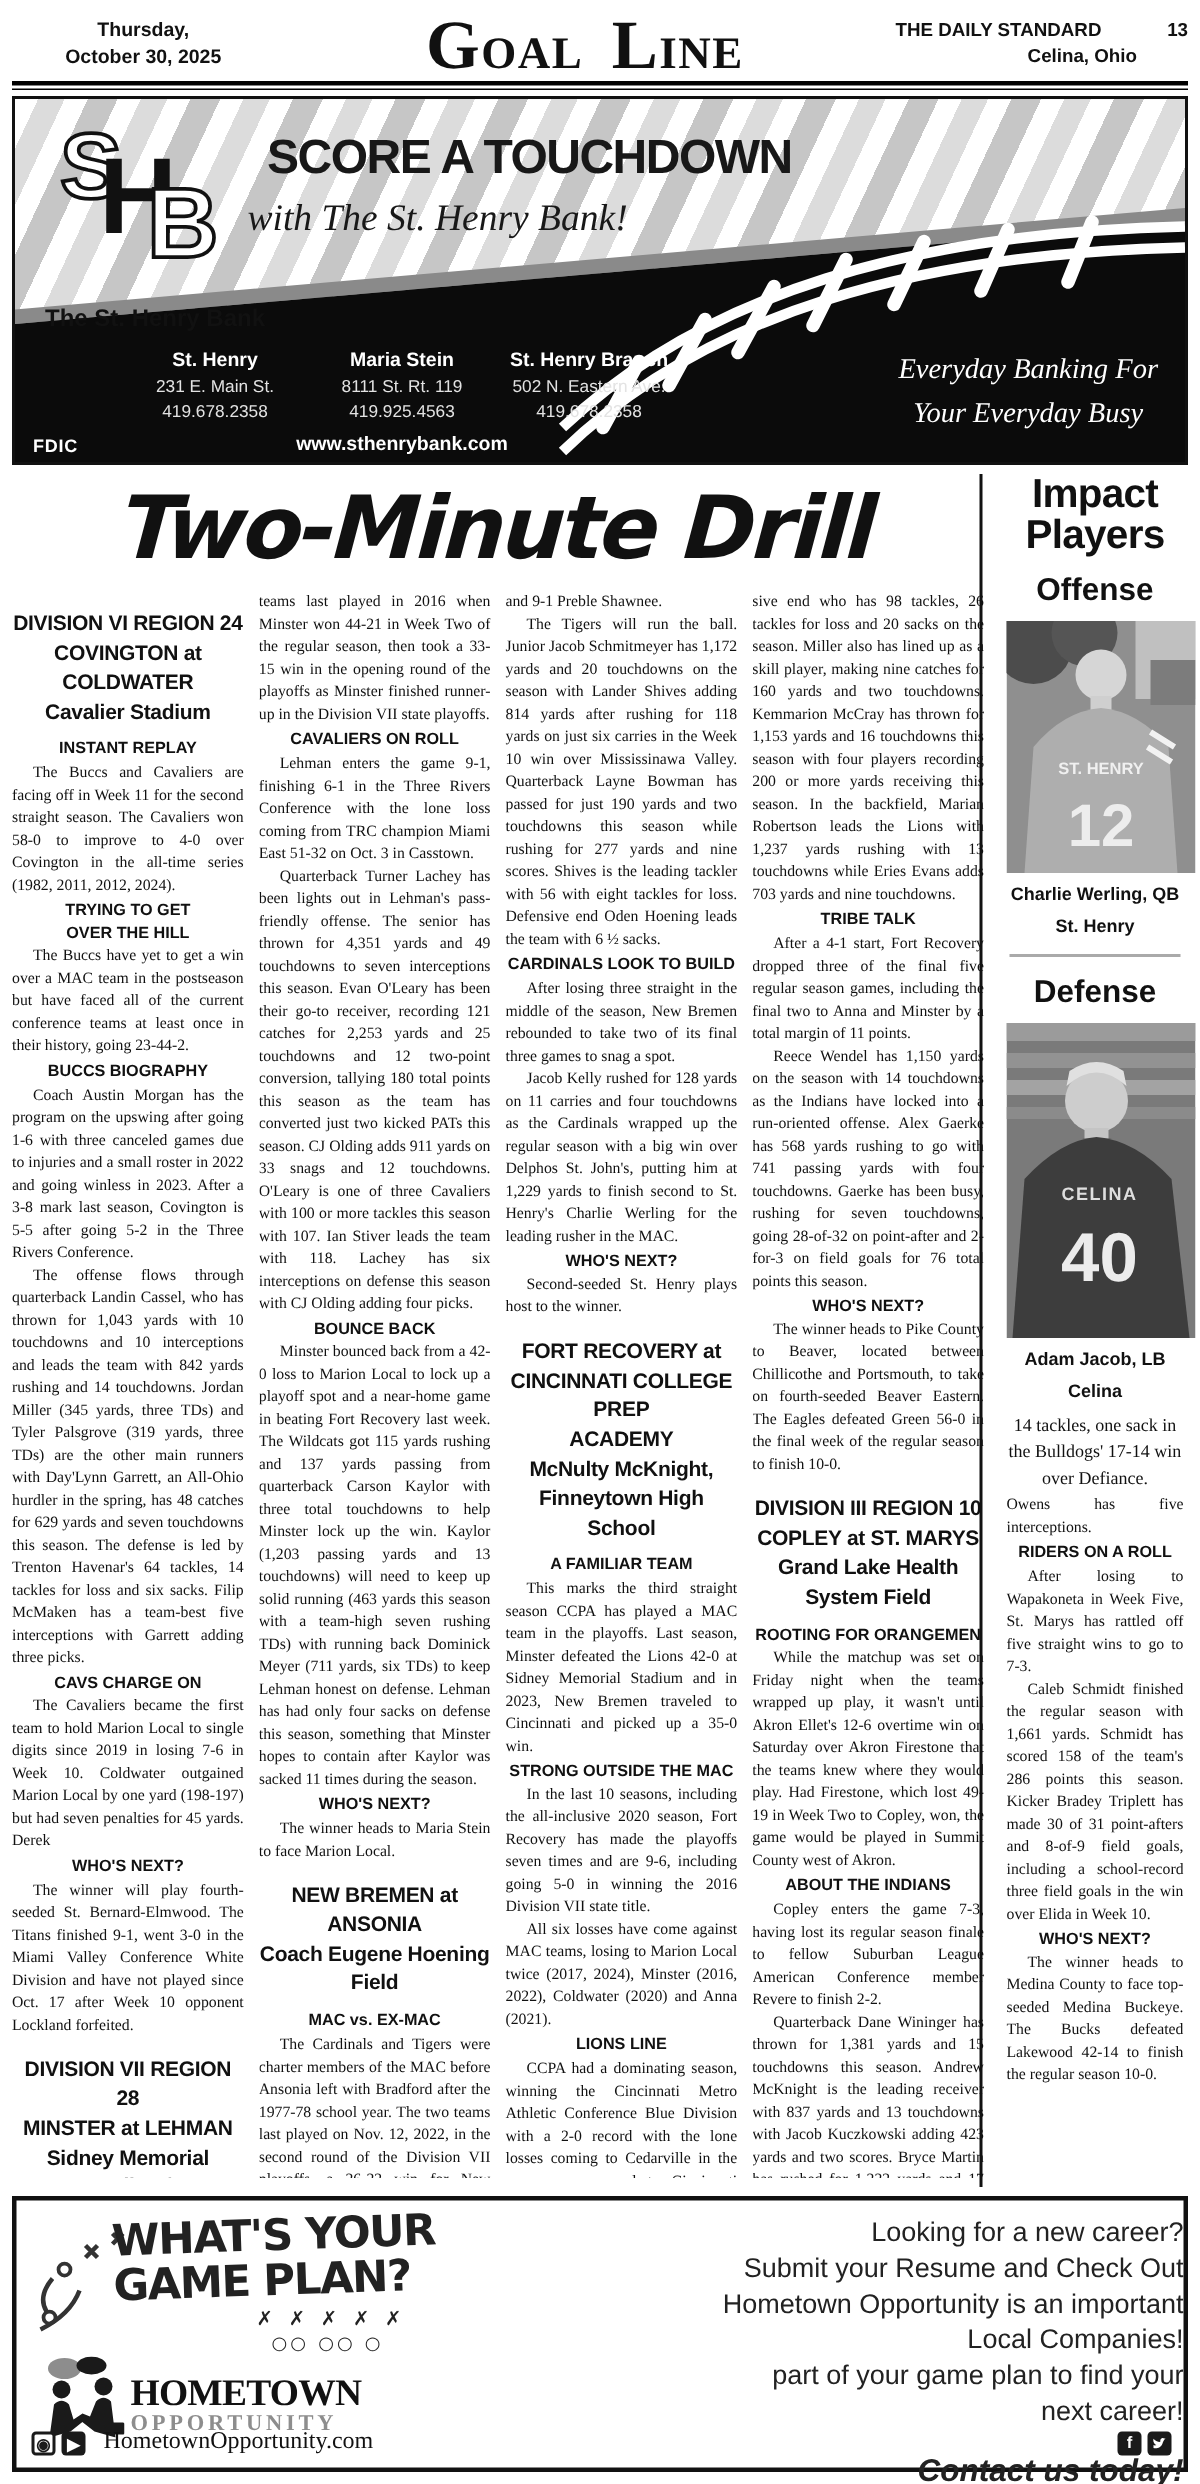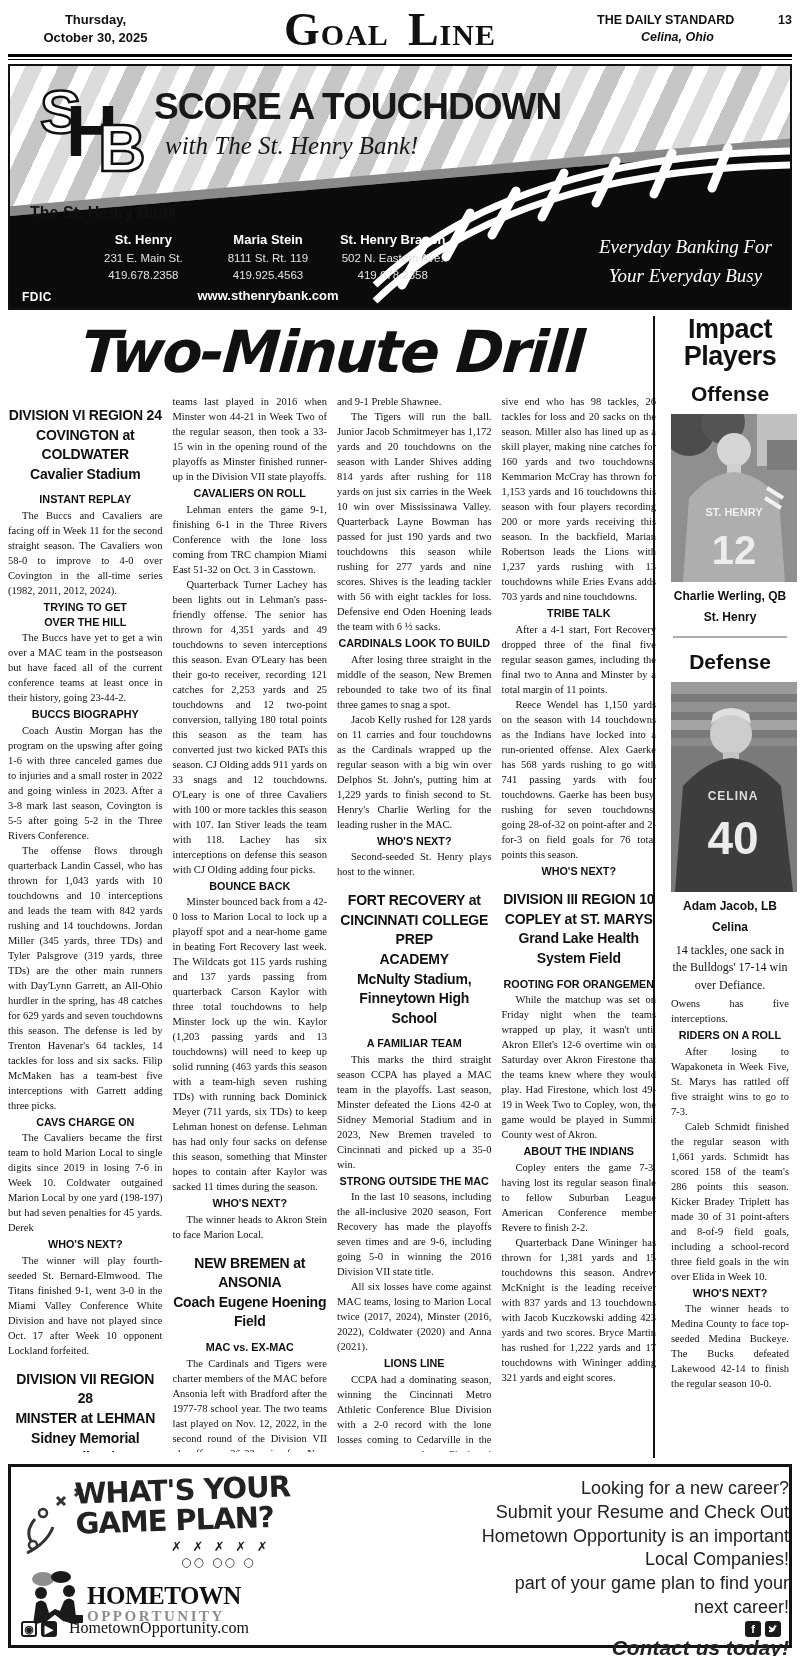--- a/index.html
+++ b/index.html
@@ -17,7 +17,7 @@
   .mh-word::first-letter { font-size:46px; }
   .hdr-right { width:195px; font-family:"Liberation Sans",sans-serif; font-weight:bold; font-size:12.5px; line-height:1.4; }
   .hdr-paper-row { display:flex; justify-content:space-between; }
-  .hdr-city { text-align:center; margin-right:34px;font-style:italic; }
+  .hdr-city { text-align:right; margin-right:34px; }
   .hdr-rule { position:absolute; top:54px; left:8px; right:8px; height:6px;
               border-top:3px solid #000; border-bottom:1px solid #000; }
 

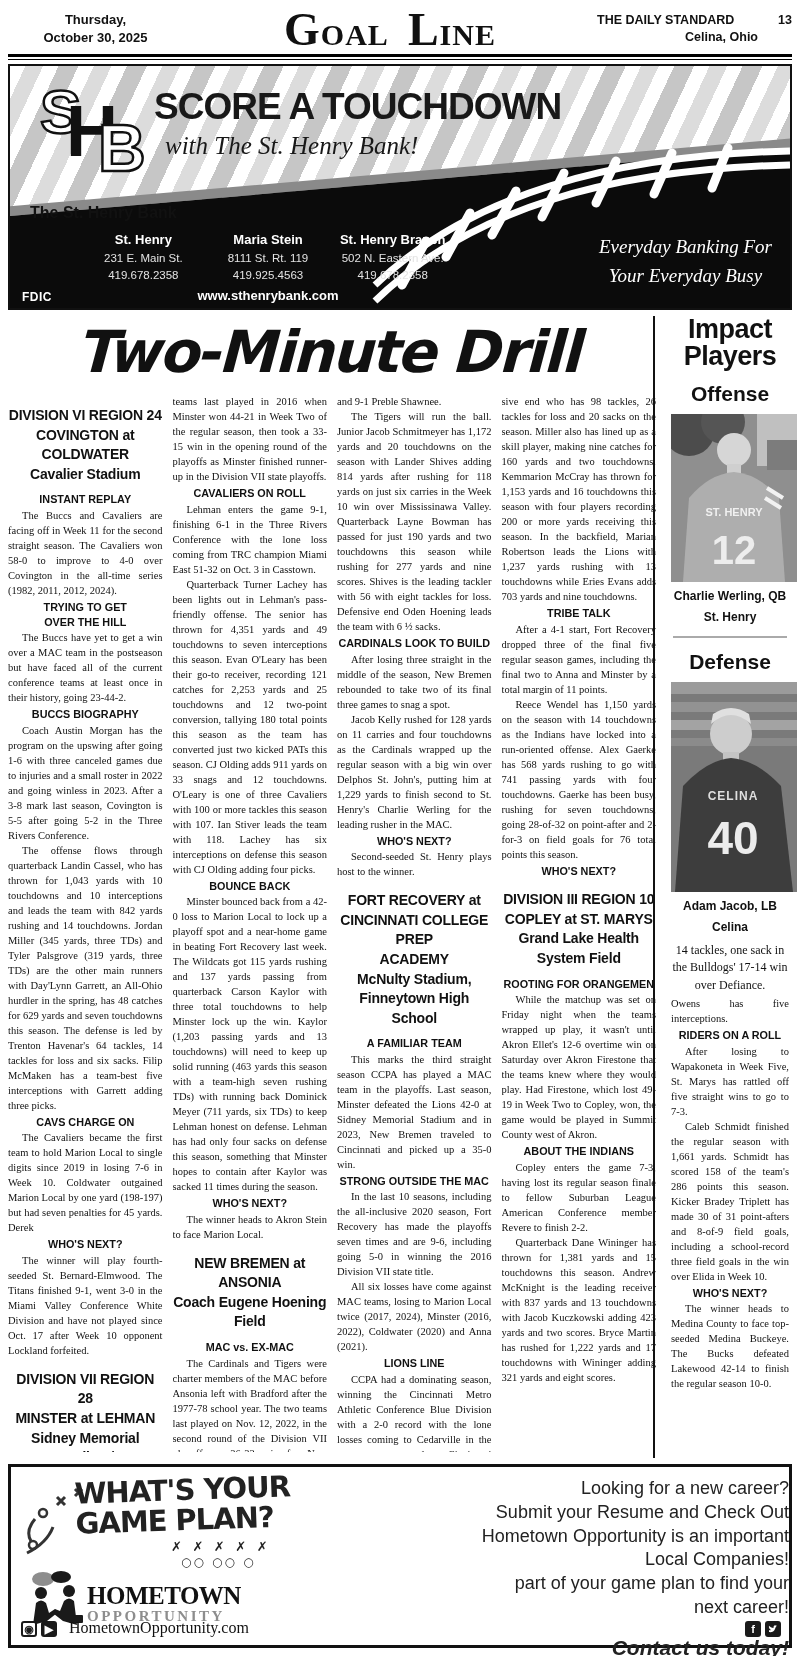--- a/index.html
+++ b/index.html
@@ -37,8 +37,8 @@
   .shb-b { left:58px; top:34px; font-size:66px; color:#fff; -webkit-text-stroke:2.5px #111; }
   .shb-name { position:absolute; left:20px; top:138px; font-family:"Liberation Sans",sans-serif;
               font-weight:bold; font-size:16px; color:#111; }
-  .ad-headline { position:absolute; left:144px; top:20px; font-family:"Liberation Sans",sans-serif;
-                 font-weight:bold; font-size:37px; letter-spacing:-1px; color:#181818; }
+  .ad-headline { position:absolute; left:168px; top:20px; font-family:"Liberation Sans",sans-serif;
+                 font-weight:bold; font-size:32px; letter-spacing:-1px; color:#181818; }
   .ad-sub { position:absolute; left:155px; top:66px; font-family:"Liberation Serif",serif;
             font-style:italic; font-size:25px; color:#181818; }
   .ad-locs { position:absolute; left:78px; top:166px; width:360px; display:flex; gap:14px;

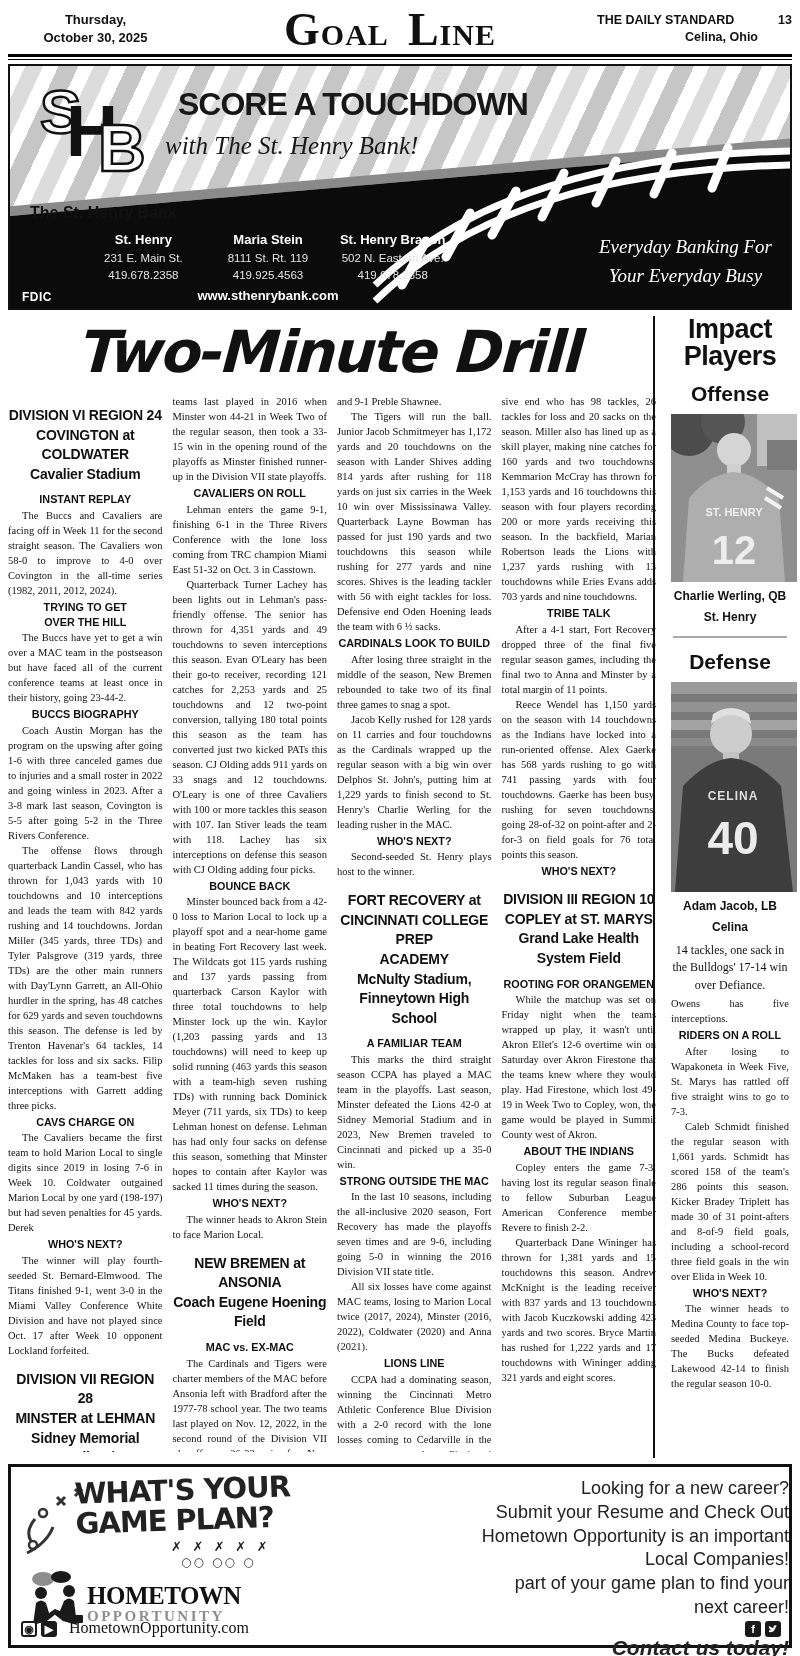--- a/index.html
+++ b/index.html
@@ -246,6 +246,7 @@
             <div class="blk-p">After a 4-1 start, Fort Recovery dropped three of the final five regular season games, including the final two to Anna and Minster by a total margin of 11 points.</div>
             <div class="blk-p">Reece Wendel has 1,150 yards on the season with 14 touchdowns as the Indians have locked into a run-oriented offense. Alex Gaerke has 568 yards rushing to go with 741 passing yards with four touchdowns. Gaerke has been busy, rushing for seven touchdowns, going 28-of-32 on point-after and 2-for-3 on field goals for 76 total points this season.</div>
             <div class="blk-h2">WHO'S NEXT?</div>
+            <div class="blk-p">The winner heads to Pike County to Beaver, located between Chillicothe and Portsmouth, to take on fourth-seeded Beaver Eastern. The Eagles defeated Green 56-0 in the final week of the regular season to finish 10-0.</div>
             <div class="blk-h1">DIVISION III REGION 10
 COPLEY at ST. MARYS
 Grand Lake Health

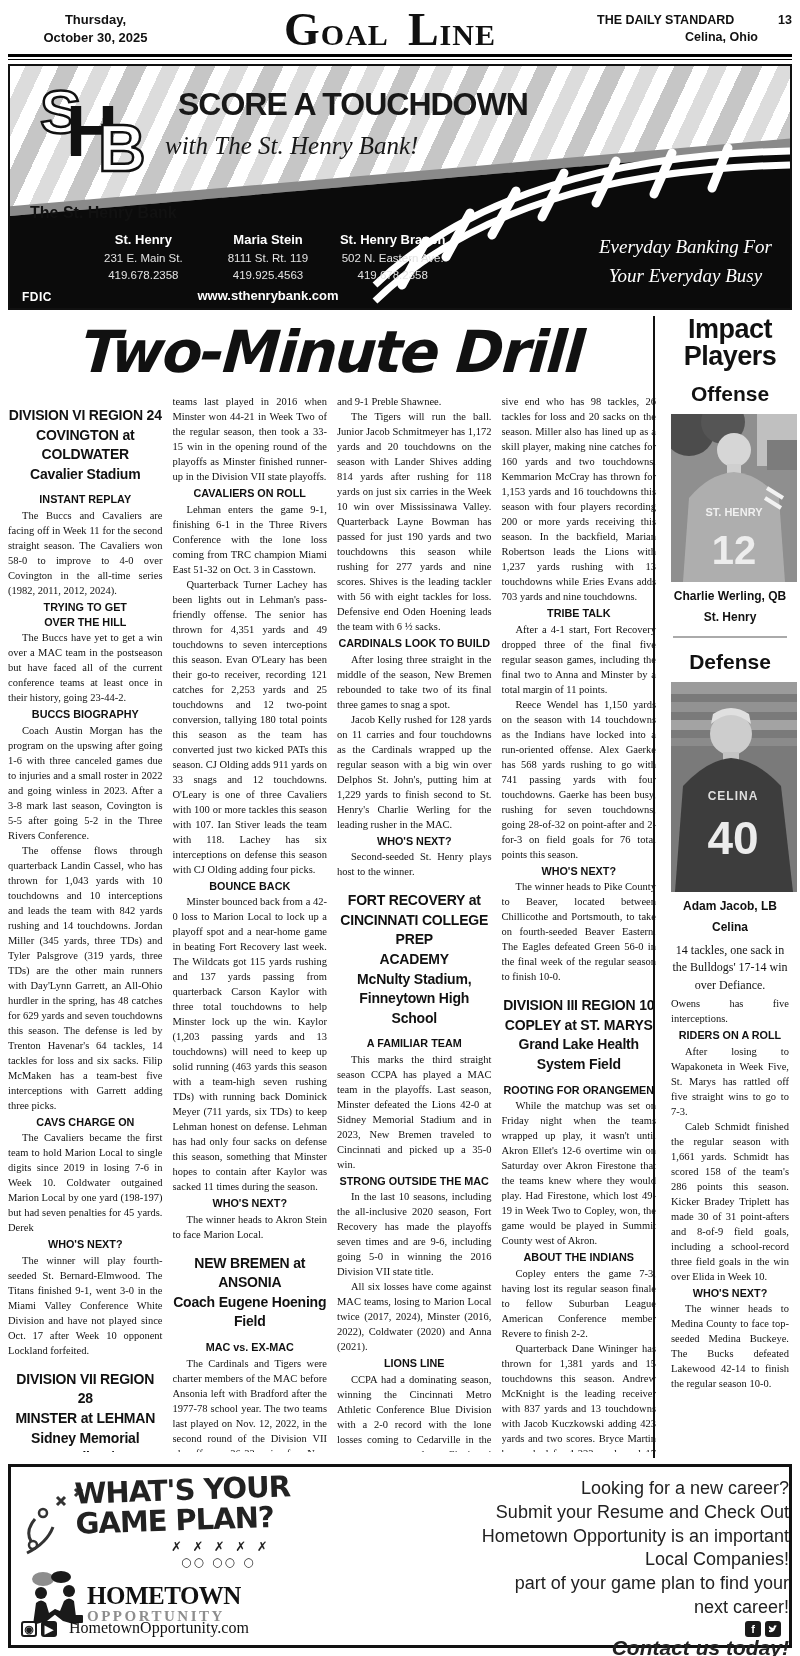--- a/index.html
+++ b/index.html
@@ -230,7 +230,7 @@
             <div class="blk-h1">FORT RECOVERY at
 CINCINNATI COLLEGE PREP
 ACADEMY
-McNulty Stadium,
+McNulty McKnight,
 Finneytown High School</div>
             <div class="blk-h2">A FAMILIAR TEAM</div>
             <div class="blk-p">This marks the third straight season CCPA has played a MAC team in the playoffs. Last season, Minster defeated the Lions 42-0 at Sidney Memorial Stadium and in 2023, New Bremen traveled to Cincinnati and picked up a 35-0 win.</div>

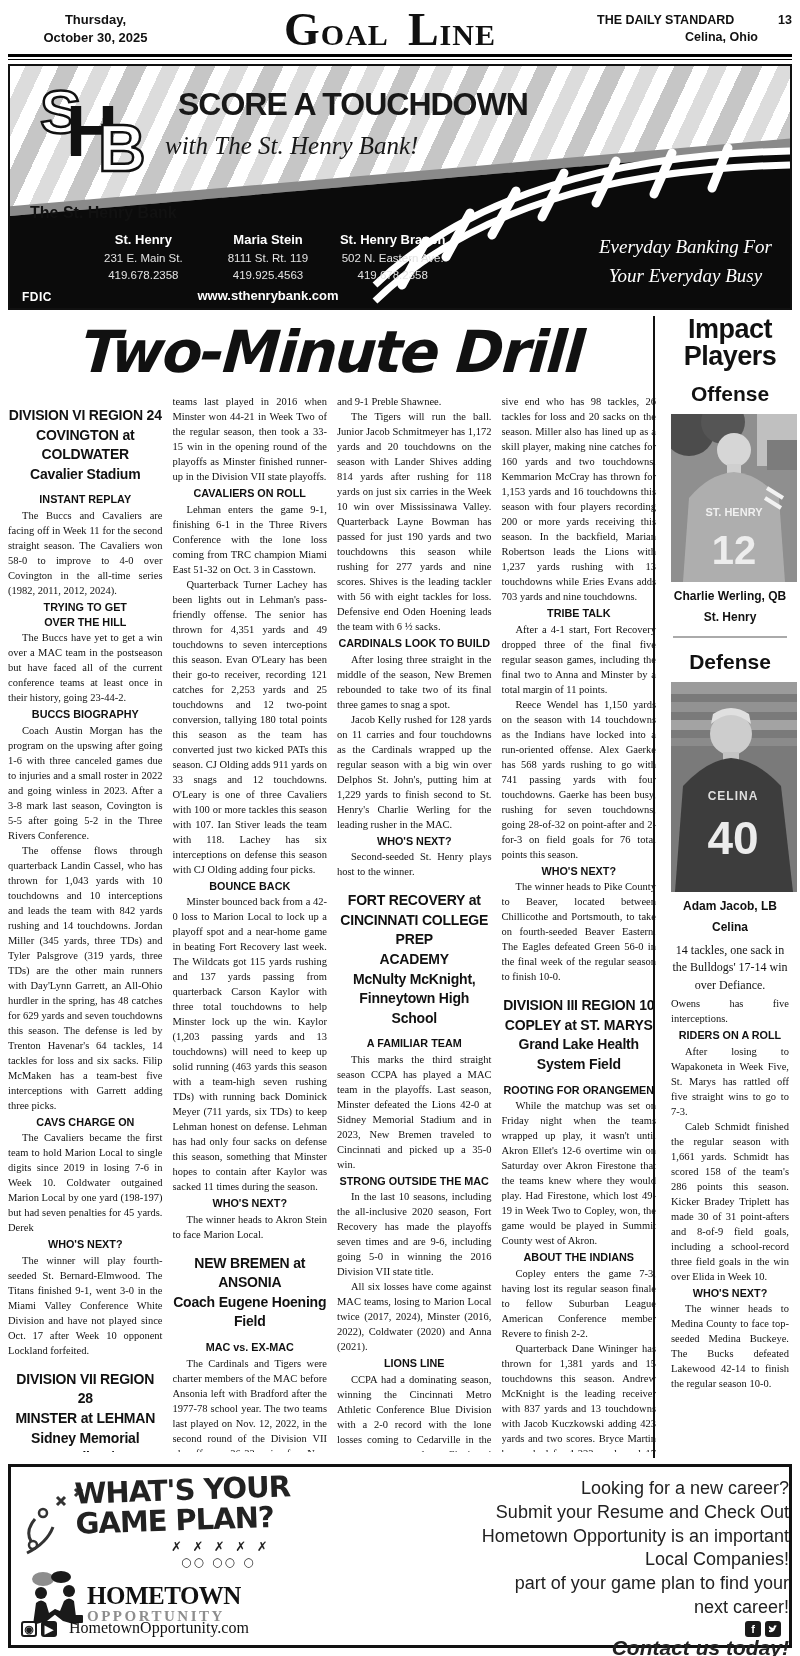--- a/index.html
+++ b/index.html
@@ -213,7 +213,7 @@
             <div class="blk-h2">BOUNCE BACK</div>
             <div class="blk-p">Minster bounced back from a 42-0 loss to Marion Local to lock up a playoff spot and a near-home game in beating Fort Recovery last week. The Wildcats got 115 yards rushing and 137 yards passing from quarterback Carson Kaylor with three total touchdowns to help Minster lock up the win. Kaylor (1,203 passing yards and 13 touchdowns) will need to keep up solid running (463 yards this season with a team-high seven rushing TDs) with running back Dominick Meyer (711 yards, six TDs) to keep Lehman honest on defense. Lehman has had only four sacks on defense this season, something that Minster hopes to contain after Kaylor was sacked 11 times during the season.</div>
             <div class="blk-h2">WHO'S NEXT?</div>
-            <div class="blk-p">The winner heads to Akron Stein to face Marion Local.</div>
+            <div class="blk-p">The winner heads to Maria Stein to face Marion Local.</div>
             <div class="blk-h1">NEW BREMEN at ANSONIA
 Coach Eugene Hoening Field</div>
             <div class="blk-h2">MAC vs. EX-MAC</div>

